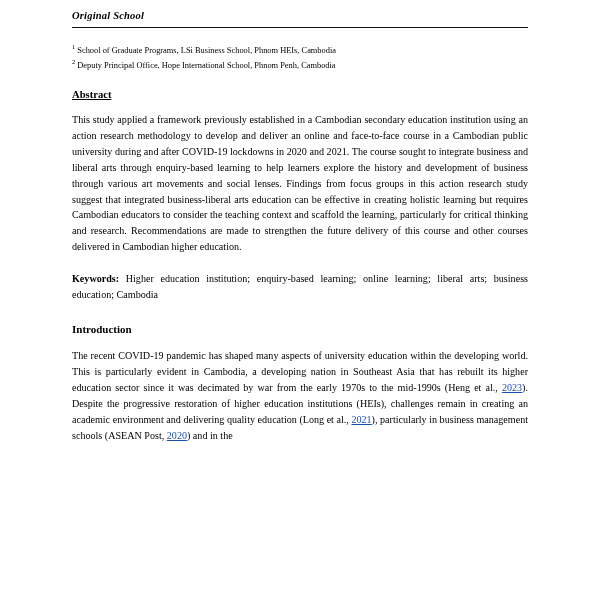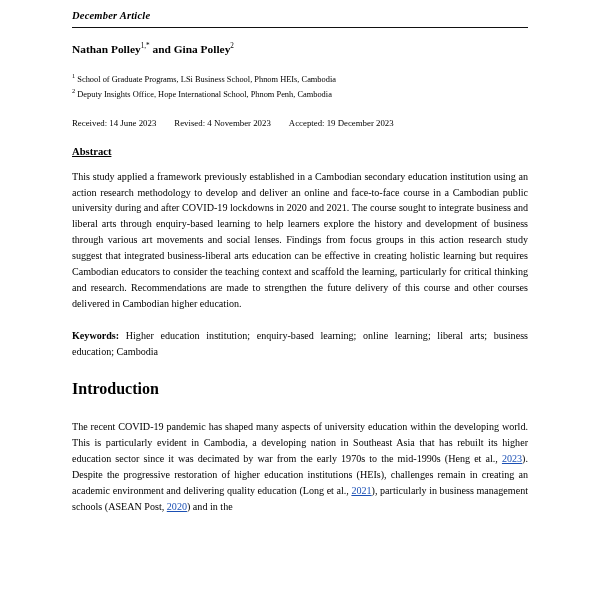--- a/index.html
+++ b/index.html
@@ -115,7 +115,7 @@
 
 <div class="page">
 
-  <div class="article-type">December Article</div>
+  <div class="article-type">Original School</div>
   <hr class="rule">
 
 

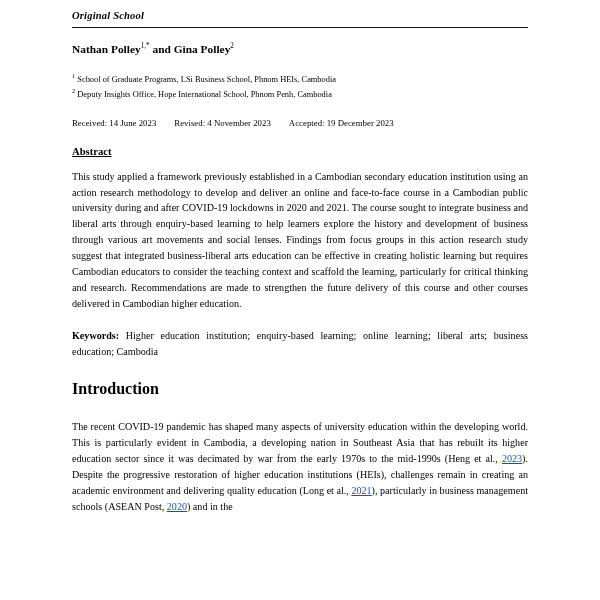--- a/index.html
+++ b/index.html
@@ -119,9 +119,6 @@
   <hr class="rule">
 
 
-  <div class="authors">
-    <span>Nathan Polley</span><sup>1,*</sup><span> and </span><span>Gina Polley</span><sup>2</sup>
-  </div>
 
   <div class="affil-block">
     <p class="affil"><sup>1</sup><span> School of Graduate Programs, LSi Business School, Phnom HEIs, Cambodia</span></p>

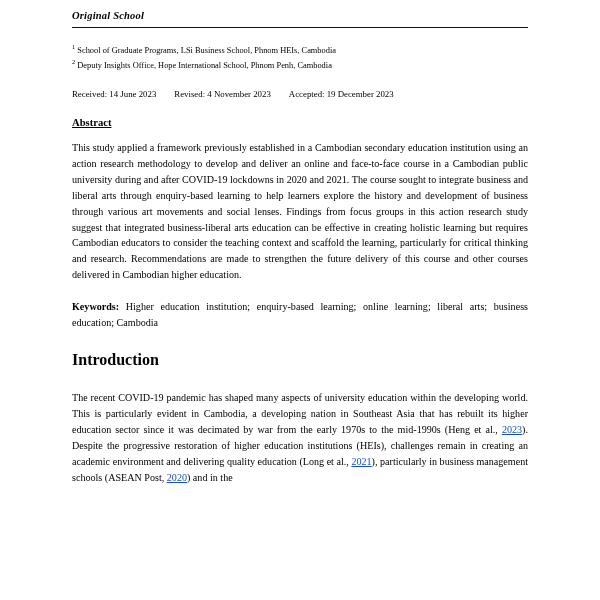--- a/index.html
+++ b/index.html
@@ -122,7 +122,7 @@
 
   <div class="affil-block">
     <p class="affil"><sup>1</sup><span> School of Graduate Programs, LSi Business School, Phnom HEIs, Cambodia</span></p>
-    <p class="affil"><sup>2</sup><span> Deputy Insights Office, Hope International School, Phnom Penh, Cambodia</span></p>
+    <p class="affil"><sup>2</sup><span> Deputy Principal Office, Hope International School, Phnom Penh, Cambodia</span></p>
   </div>
 
   <div class="dates">

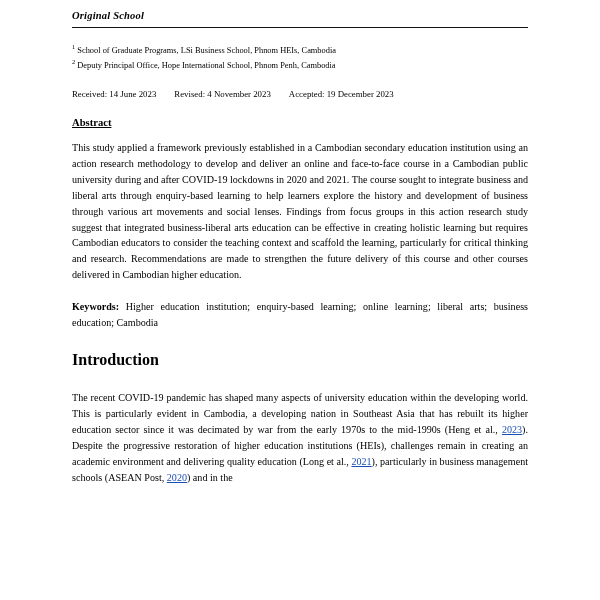--- a/index.html
+++ b/index.html
@@ -125,9 +125,6 @@
     <p class="affil"><sup>2</sup><span> Deputy Principal Office, Hope International School, Phnom Penh, Cambodia</span></p>
   </div>
 
-  <div class="dates">
-    <span>Received: 14 June 2023</span><span>Revised: 4 November 2023</span><span>Accepted: 19 December 2023</span>
-  </div>
 
   <div class="h2">Abstract</div>
   <p class="abstract-body">This study applied a framework previously established in a Cambodian secondary education institution using an action research methodology to develop and deliver an online and face-to-face course in a Cambodian public university during and after COVID-19 lockdowns in 2020 and 2021. The course sought to integrate business and liberal arts through enquiry-based learning to help learners explore the history and development of business through various art movements and social lenses. Findings from focus groups in this action research study suggest that integrated business-liberal arts education can be effective in creating holistic learning but requires Cambodian educators to consider the teaching context and scaffold the learning, particularly for critical thinking and research. Recommendations are made to strengthen the future delivery of this course and other courses delivered in Cambodian higher education.</p>

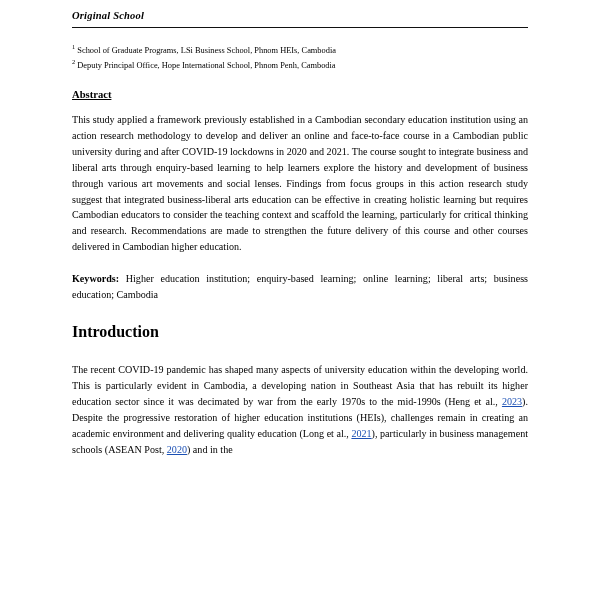--- a/index.html
+++ b/index.html
@@ -95,8 +95,8 @@
   }
   .intro-head {
     font-weight: bold;
-    font-size: 16px;
-    margin: 0 0 21px 0;
+    font-size: 11px;
+    margin: 0 0 13px 0;
   }
   .body-par {
     font-size: 10.1px;

